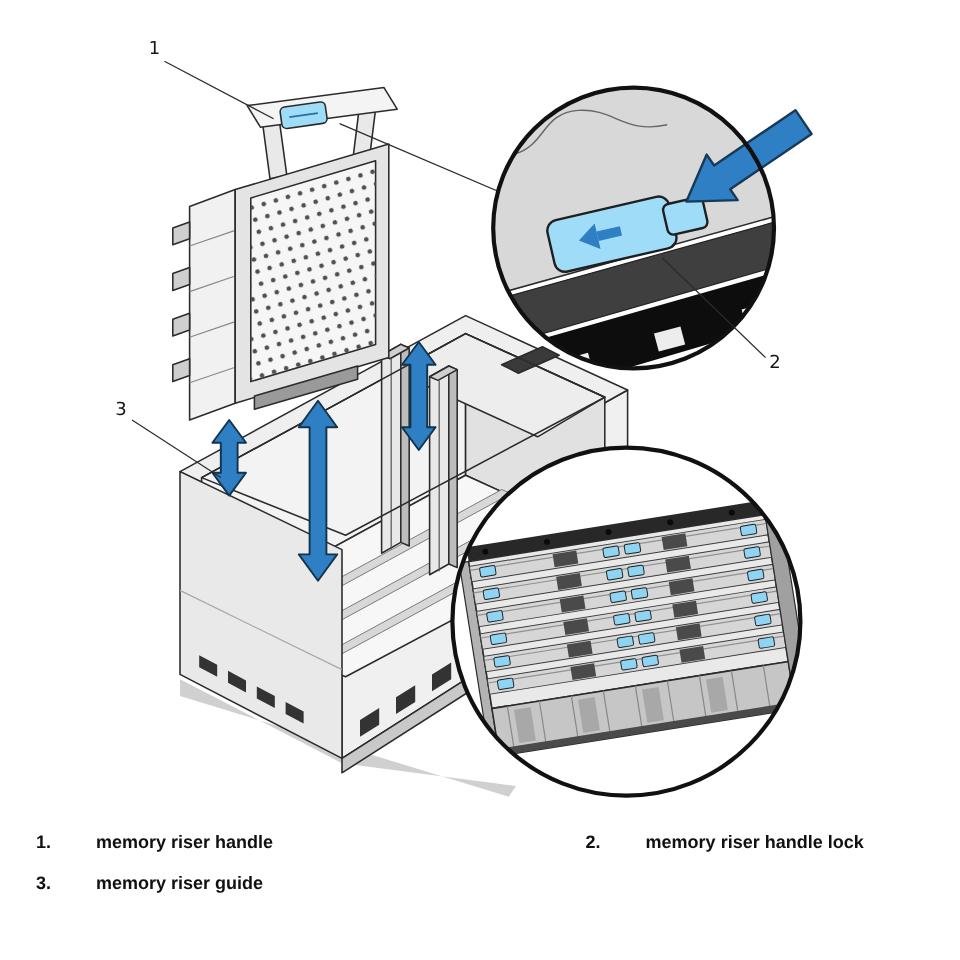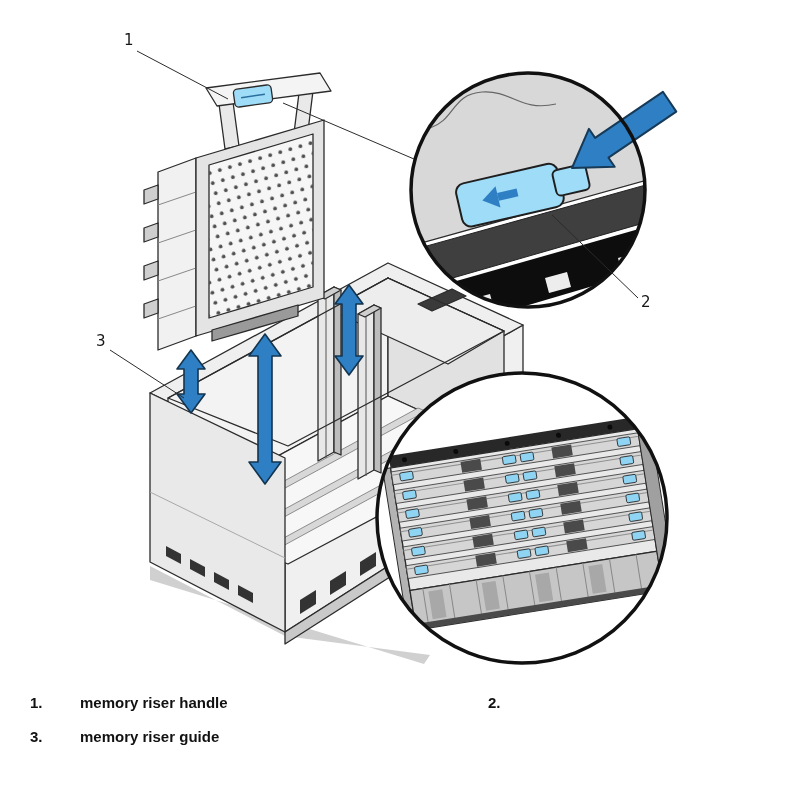--- a/index.html
+++ b/index.html
@@ -211,6 +211,7 @@
     </div>
     <div class="legend-item">
       <span class="legend-num">2.</span>
+      <span class="legend-label">memory riser handle lock</span>
     </div>
   </div>
   <div class="legend-row">

